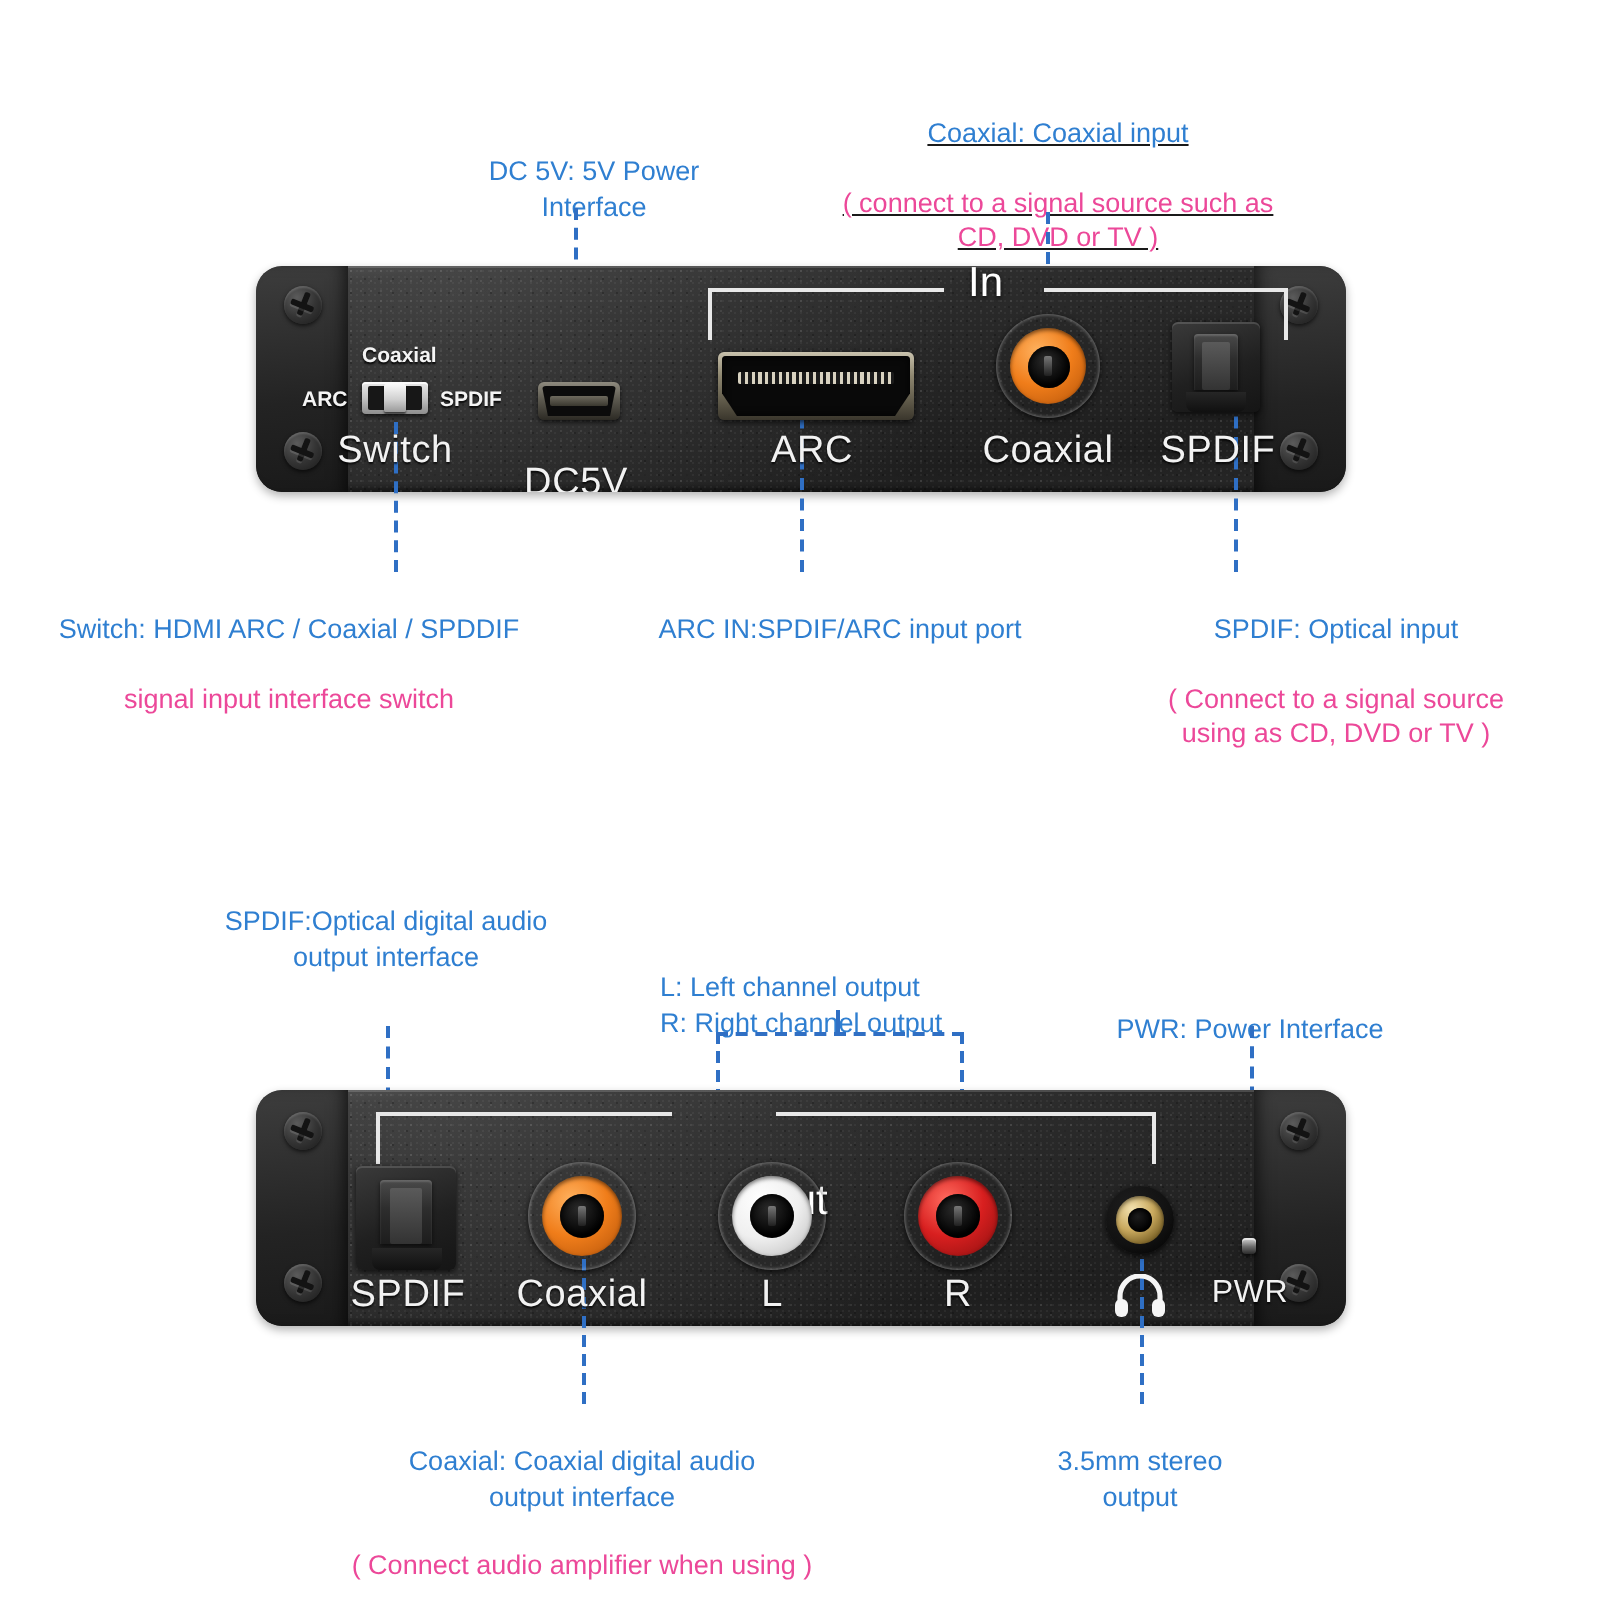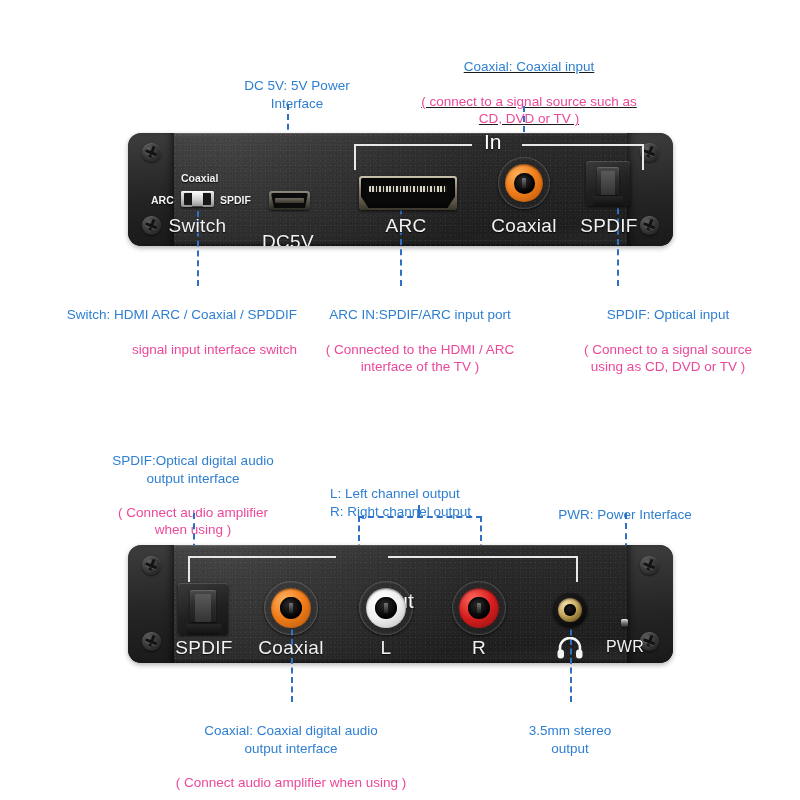--- a/index.html
+++ b/index.html
@@ -249,7 +249,7 @@
 <div class="dash-v" style="left:400px;top:198px;height:88px;"></div>
 <div class="dash-v" style="left:617px;top:198px;height:88px;"></div>
 
-<div class="ann" style="left:12px;top:289px;width:285px;text-align:right;">
+<div class="ann" style="left:2px;top:289px;width:285px;">
   <span class="hl">Switch: HDMI ARC / Coaxial / SPDDIF</span>
   <span class="sub">signal input interface switch</span>
 </div>

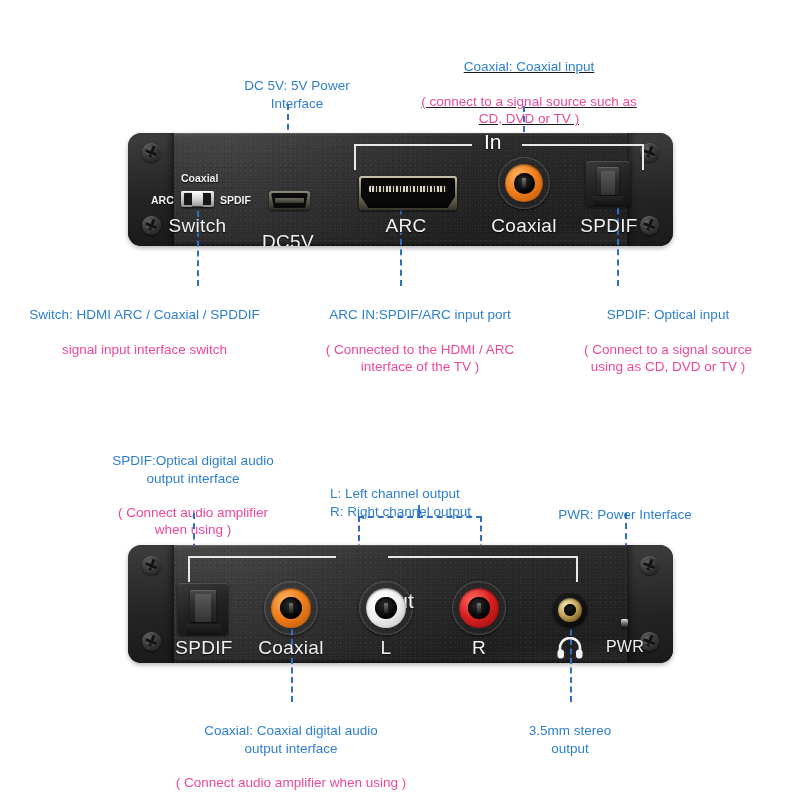--- a/index.html
+++ b/index.html
@@ -255,8 +255,6 @@
 </div>
 <div class="ann" style="left:300px;top:289px;width:240px;">
   <span class="hl">ARC IN:SPDIF/ARC input port</span>
-  <span class="sub">( Connected to the HDMI / ARC
-interface of the TV )</span>
 </div>
 <div class="ann" style="left:548px;top:289px;width:240px;">
   <span class="hl">SPDIF: Optical input</span>

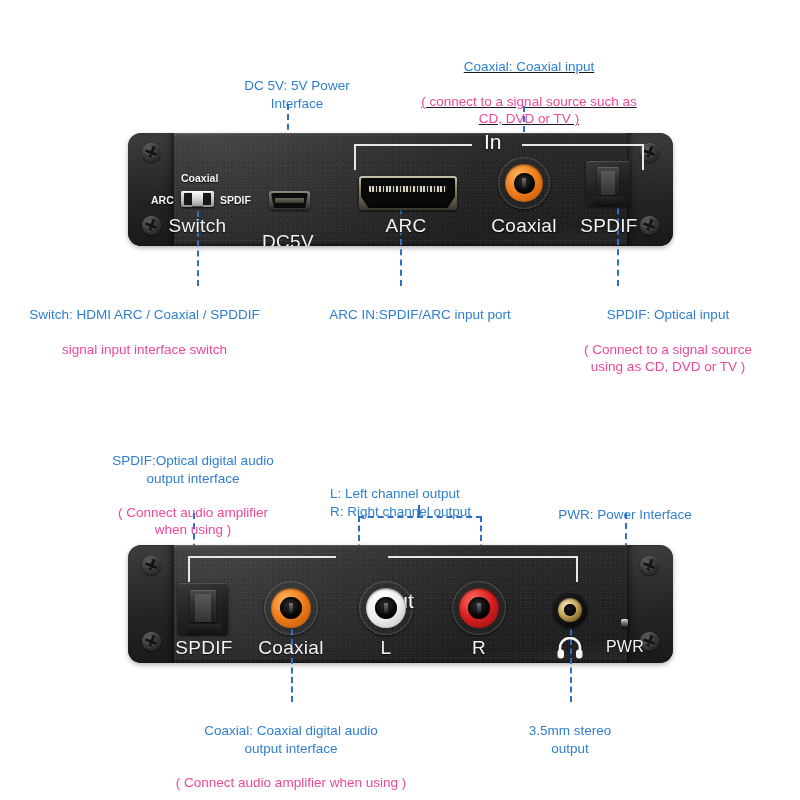--- a/index.html
+++ b/index.html
@@ -265,8 +265,6 @@
 <div class="ann" style="left:88px;top:435px;width:210px;">
   <span class="hl">SPDIF:Optical digital audio
 output interface</span>
-  <span class="sub">( Connect audio amplifier
-when using )</span>
 </div>
 <div class="dash-v" style="left:193px;top:513px;height:88px;"></div>
 

